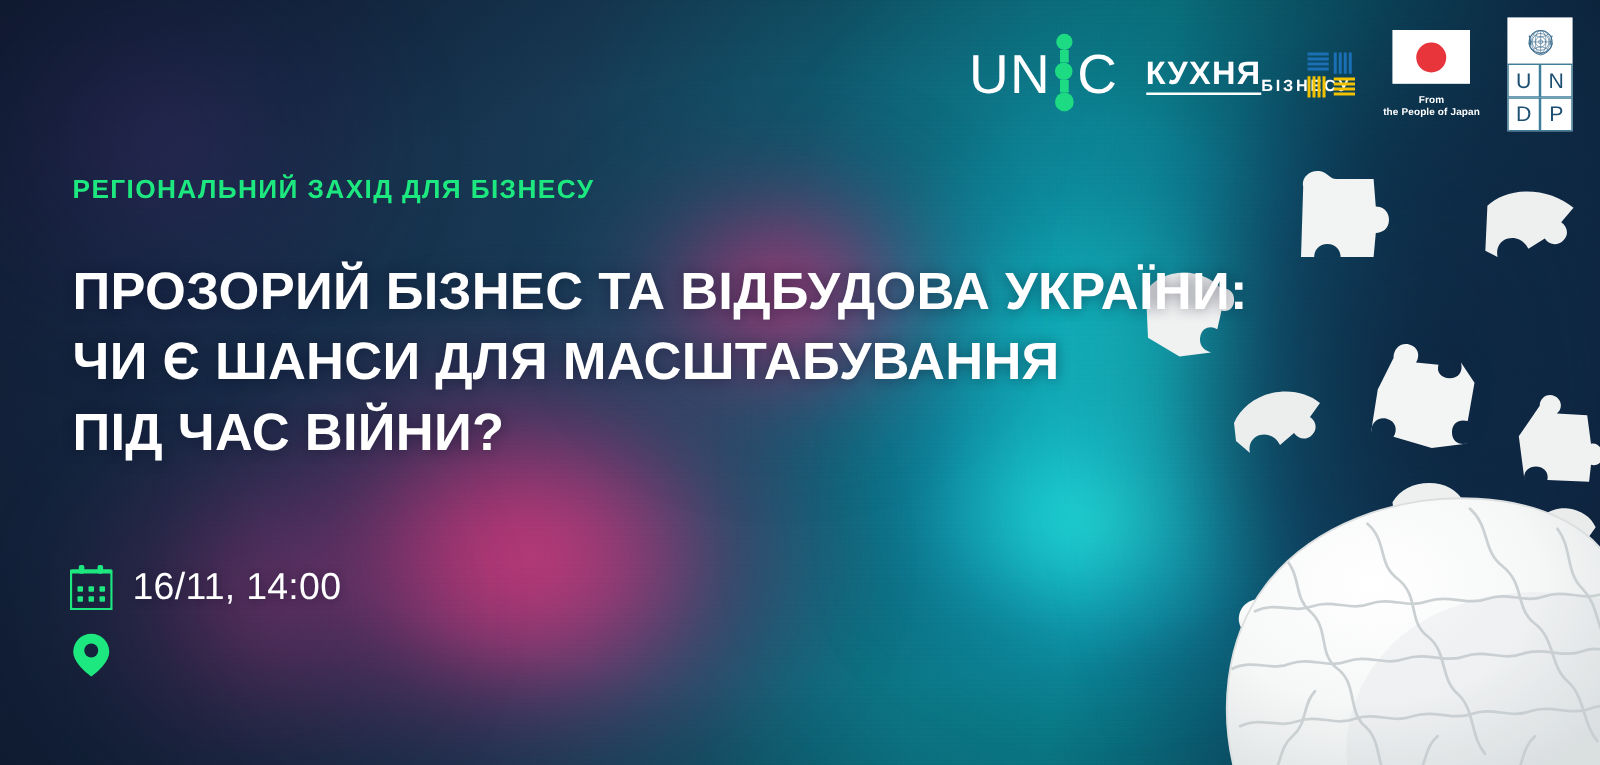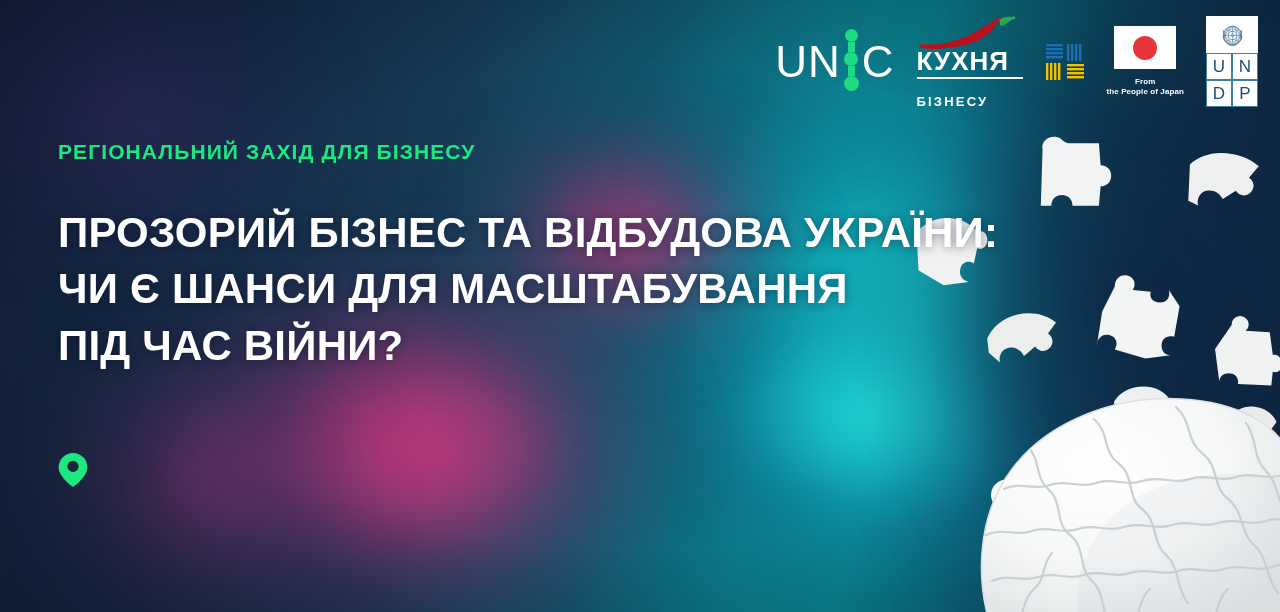--- a/index.html
+++ b/index.html
@@ -183,7 +183,8 @@
 
   .logo-kuhnya {
     display: flex;
-    flex-direction: column;
+    flex-direction: row;
+    align-items: center;
     width: 106px;
     padding-top: 2px;
   }

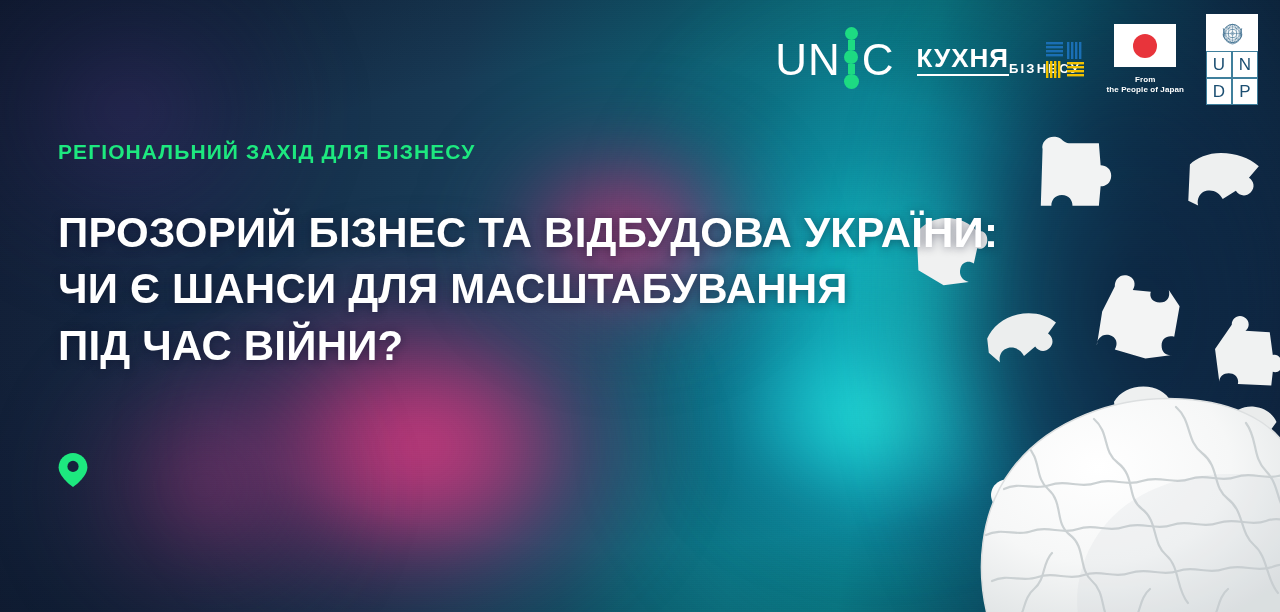--- a/index.html
+++ b/index.html
@@ -535,6 +535,22 @@
 
   <div class="meta">
     <div class="meta-row">
+      <svg class="meta-icon" viewBox="0 0 34 36">
+        <rect x="7" y="0" width="4.5" height="7" rx="1.6" fill="#1de87f"></rect>
+        <rect x="22" y="0" width="4.5" height="7" rx="1.6" fill="#1de87f"></rect>
+        <path d="M2,5 h30 a2,2 0 0 1 2,2 v27 a2,2 0 0 1 -2,2 h-30 a2,2 0 0 1 -2,-2 v-27 a2,2 0 0 1 2,-2 z" fill="none" stroke="#1de87f" stroke-width="3.4"></path>
+        <g fill="#1de87f">
+          <rect x="6" y="17" width="4.4" height="4.4" rx="0.8"></rect>
+          <rect x="14.8" y="17" width="4.4" height="4.4" rx="0.8"></rect>
+          <rect x="23.6" y="17" width="4.4" height="4.4" rx="0.8"></rect>
+          <rect x="6" y="25" width="4.4" height="4.4" rx="0.8"></rect>
+          <rect x="14.8" y="25" width="4.4" height="4.4" rx="0.8"></rect>
+          <rect x="23.6" y="25" width="4.4" height="4.4" rx="0.8"></rect>
+        </g>
+      </svg>
+      <span class="meta-text">16/11, 14:00</span>
+    </div>
+    <div class="meta-row">
       <svg class="meta-icon" viewBox="0 0 34 40">
         <path d="M17,1 C8.2,1 1,8.2 1,17 C1,28 17,39 17,39 C17,39 33,28 33,17 C33,8.2 25.8,1 17,1 Z" fill="#1de87f"></path>
         <circle cx="17" cy="16" r="6.2" fill="#16233d"></circle>

